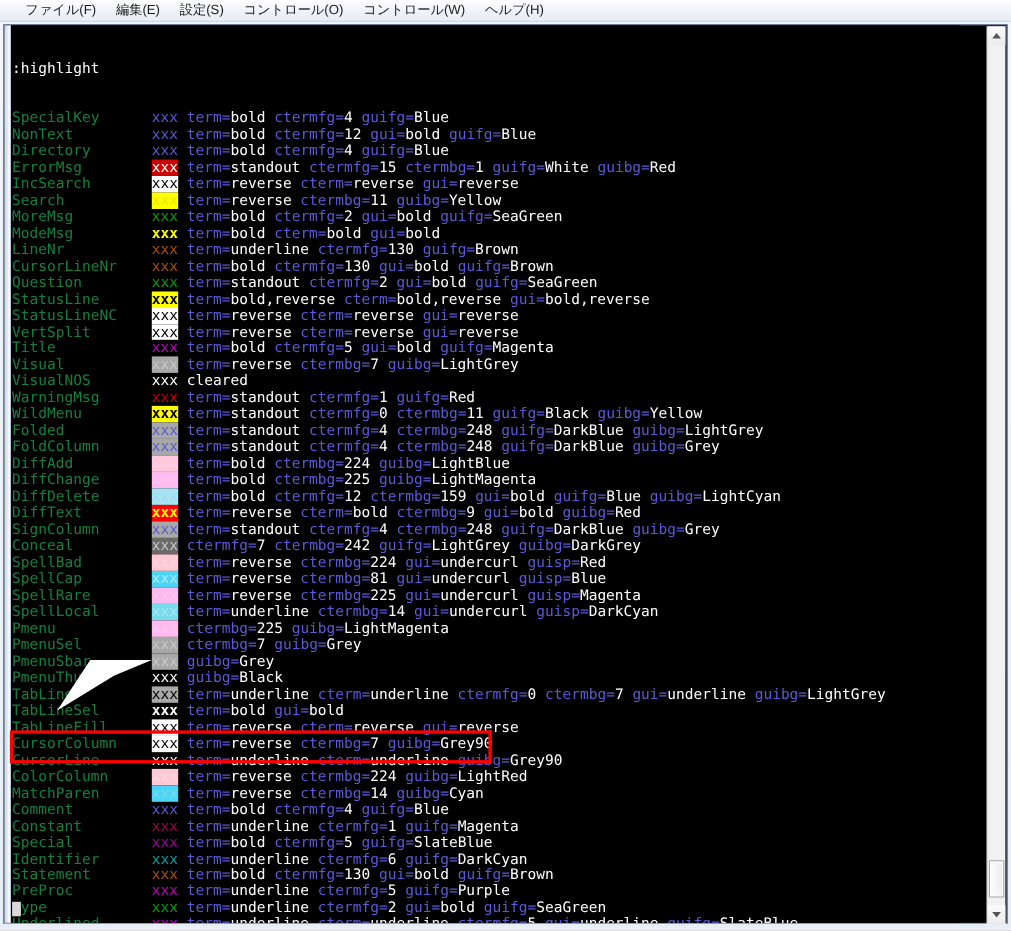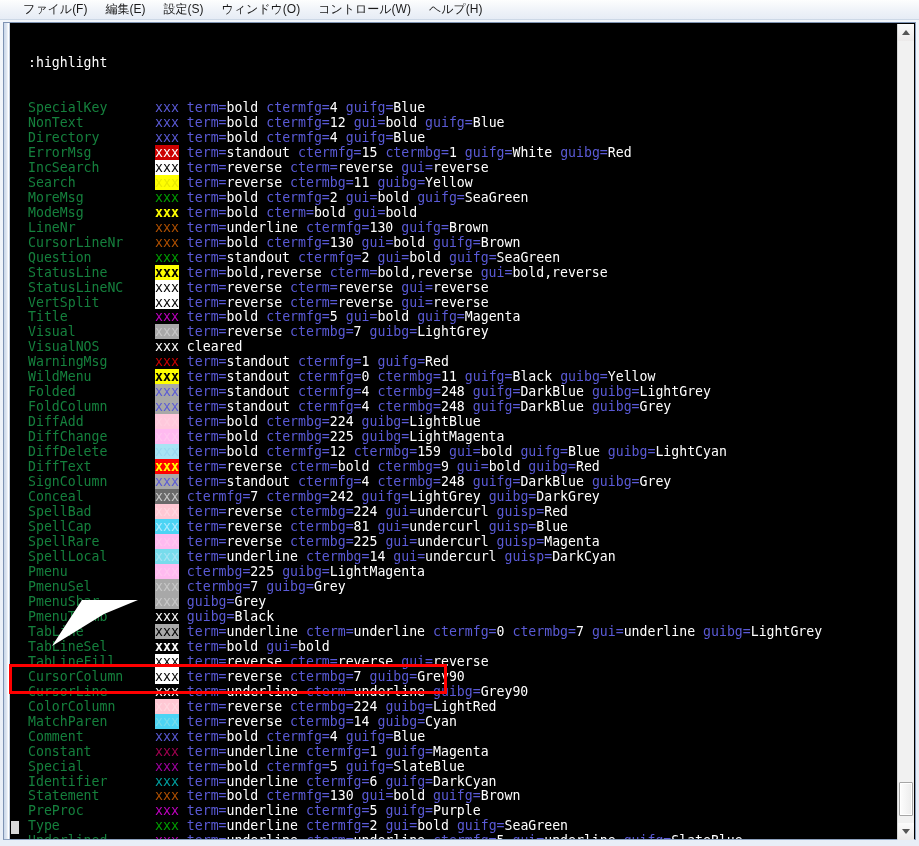--- a/index.html
+++ b/index.html
@@ -178,7 +178,7 @@
     <div class="menu-item">ファイル(F)</div>
     <div class="menu-item">編集(E)</div>
     <div class="menu-item">設定(S)</div>
-    <div class="menu-item">ウィンドウ(O)</div>
+    <div class="menu-item">コントロール(O)</div>
     <div class="menu-item">コントロール(W)</div>
     <div class="menu-item">ヘルプ(H)</div>
   </div>

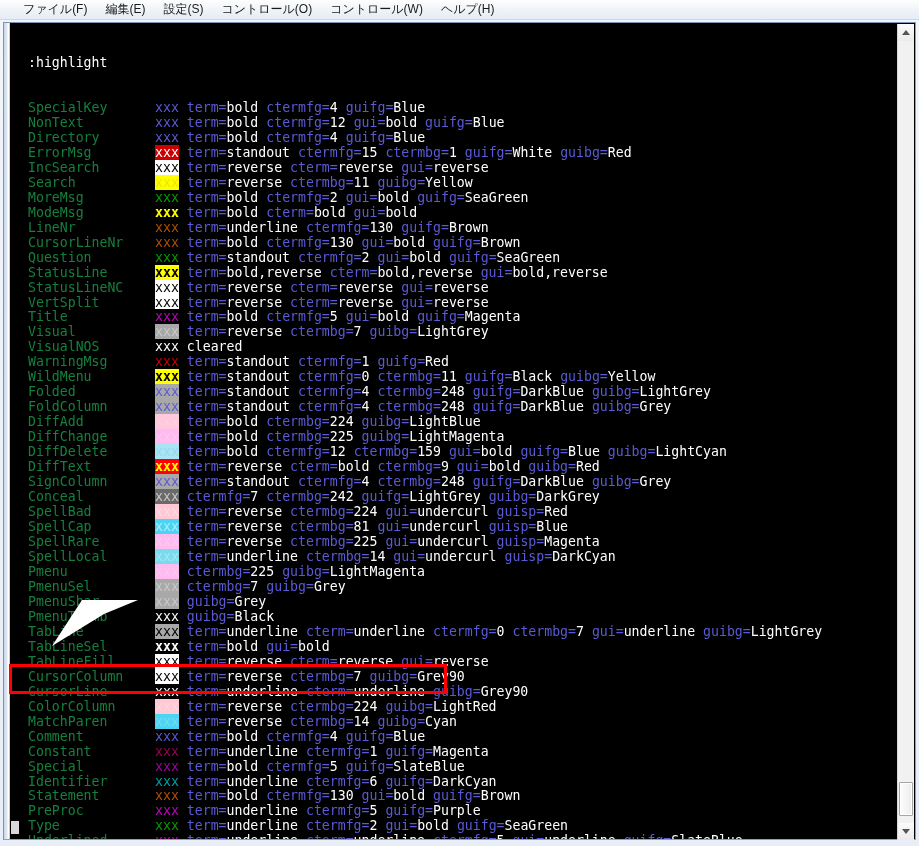--- a/index.html
+++ b/index.html
@@ -186,7 +186,7 @@
   <div id="term-frame">
     <div id="term-bevel"></div>
 
-    <div id="screen" style="background: rgb(0, 0, 0); padding-left: 17px;">
+    <div id="screen" style="background: rgb(0, 0, 0);">
       <div class="row"><span class="vl">:highlight</span></div>
       <div id="hl-rows"><div class="row"><span class="nm">SpecialKey    </span><span>  </span><span class="sw" style="color: rgb(90, 90, 214); background: rgb(0, 0, 0);">xxx</span><span> <span class="at">term=</span><span class="vl">bold</span> <span class="at">ctermfg=</span><span class="vl">4</span> <span class="at">guifg=</span><span class="vl">Blue</span></span></div><div class="row"><span class="nm">NonText       </span><span>  </span><span class="sw" style="color: rgb(90, 90, 214); background: rgb(0, 0, 0);">xxx</span><span> <span class="at">term=</span><span class="vl">bold</span> <span class="at">ctermfg=</span><span class="vl">12</span> <span class="at">gui=</span><span class="vl">bold</span> <span class="at">guifg=</span><span class="vl">Blue</span></span></div><div class="row"><span class="nm">Directory     </span><span>  </span><span class="sw" style="color: rgb(90, 90, 214); background: rgb(0, 0, 0);">xxx</span><span> <span class="at">term=</span><span class="vl">bold</span> <span class="at">ctermfg=</span><span class="vl">4</span> <span class="at">guifg=</span><span class="vl">Blue</span></span></div><div class="row"><span class="nm">ErrorMsg      </span><span>  </span><span class="sw" style="color: rgb(255, 255, 255); background: rgb(204, 0, 0);">xxx</span><span> <span class="at">term=</span><span class="vl">standout</span> <span class="at">ctermfg=</span><span class="vl">15</span> <span class="at">ctermbg=</span><span class="vl">1</span> <span class="at">guifg=</span><span class="vl">White</span> <span class="at">guibg=</span><span class="vl">Red</span></span></div><div class="row"><span class="nm">IncSearch     </span><span>  </span><span class="sw" style="color: rgb(0, 0, 0); background: rgb(255, 255, 255);">xxx</span><span> <span class="at">term=</span><span class="vl">reverse</span> <span class="at">cterm=</span><span class="vl">reverse</span> <span class="at">gui=</span><span class="vl">reverse</span></span></div><div class="row"><span class="nm">Search        </span><span>  </span><span class="sw" style="color: rgb(232, 232, 0); background: rgb(255, 255, 0);">xxx</span><span> <span class="at">term=</span><span class="vl">reverse</span> <span class="at">ctermbg=</span><span class="vl">11</span> <span class="at">guibg=</span><span class="vl">Yellow</span></span></div><div class="row"><span class="nm">MoreMsg       </span><span>  </span><span class="sw" style="color: rgb(0, 160, 0); background: rgb(0, 0, 0);">xxx</span><span> <span class="at">term=</span><span class="vl">bold</span> <span class="at">ctermfg=</span><span class="vl">2</span> <span class="at">gui=</span><span class="vl">bold</span> <span class="at">guifg=</span><span class="vl">SeaGreen</span></span></div><div class="row"><span class="nm">ModeMsg       </span><span>  </span><span class="sw" style="color: rgb(255, 255, 0); background: rgb(0, 0, 0); font-weight: bold;">xxx</span><span> <span class="at">term=</span><span class="vl">bold</span> <span class="at">cterm=</span><span class="vl">bold</span> <span class="at">gui=</span><span class="vl">bold</span></span></div><div class="row"><span class="nm">LineNr        </span><span>  </span><span class="sw" style="color: rgb(176, 80, 0); background: rgb(0, 0, 0);">xxx</span><span> <span class="at">term=</span><span class="vl">underline</span> <span class="at">ctermfg=</span><span class="vl">130</span> <span class="at">guifg=</span><span class="vl">Brown</span></span></div><div class="row"><span class="nm">CursorLineNr  </span><span>  </span><span class="sw" style="color: rgb(176, 80, 0); background: rgb(0, 0, 0);">xxx</span><span> <span class="at">term=</span><span class="vl">bold</span> <span class="at">ctermfg=</span><span class="vl">130</span> <span class="at">gui=</span><span class="vl">bold</span> <span class="at">guifg=</span><span class="vl">Brown</span></span></div><div class="row"><span class="nm">Question      </span><span>  </span><span class="sw" style="color: rgb(0, 160, 0); background: rgb(0, 0, 0);">xxx</span><span> <span class="at">term=</span><span class="vl">standout</span> <span class="at">ctermfg=</span><span class="vl">2</span> <span class="at">gui=</span><span class="vl">bold</span> <span class="at">guifg=</span><span class="vl">SeaGreen</span></span></div><div class="row"><span class="nm">StatusLine    </span><span>  </span><span class="sw" style="color: rgb(0, 0, 0); background: rgb(255, 255, 0); font-weight: bold;">xxx</span><span> <span class="at">term=</span><span class="vl">bold,reverse</span> <span class="at">cterm=</span><span class="vl">bold,reverse</span> <span class="at">gui=</span><span class="vl">bold,reverse</span></span></div><div class="row"><span class="nm">StatusLineNC  </span><span>  </span><span class="sw" style="color: rgb(0, 0, 0); background: rgb(255, 255, 255);">xxx</span><span> <span class="at">term=</span><span class="vl">reverse</span> <span class="at">cterm=</span><span class="vl">reverse</span> <span class="at">gui=</span><span class="vl">reverse</span></span></div><div class="row"><span class="nm">VertSplit     </span><span>  </span><span class="sw" style="color: rgb(0, 0, 0); background: rgb(255, 255, 255);">xxx</span><span> <span class="at">term=</span><span class="vl">reverse</span> <span class="at">cterm=</span><span class="vl">reverse</span> <span class="at">gui=</span><span class="vl">reverse</span></span></div><div class="row"><span class="nm">Title         </span><span>  </span><span class="sw" style="color: rgb(192, 0, 192); background: rgb(0, 0, 0);">xxx</span><span> <span class="at">term=</span><span class="vl">bold</span> <span class="at">ctermfg=</span><span class="vl">5</span> <span class="at">gui=</span><span class="vl">bold</span> <span class="at">guifg=</span><span class="vl">Magenta</span></span></div><div class="row"><span class="nm">Visual        </span><span>  </span><span class="sw" style="color: rgb(200, 200, 200); background: rgb(168, 168, 168);">xxx</span><span> <span class="at">term=</span><span class="vl">reverse</span> <span class="at">ctermbg=</span><span class="vl">7</span> <span class="at">guibg=</span><span class="vl">LightGrey</span></span></div><div class="row"><span class="nm">VisualNOS     </span><span class="vl">  </span><span class="sw" style="color: rgb(255, 255, 255);">xxx</span><span class="cleared"> cleared</span></div><div class="row"><span class="nm">WarningMsg    </span><span>  </span><span class="sw" style="color: rgb(204, 0, 0); background: rgb(0, 0, 0);">xxx</span><span> <span class="at">term=</span><span class="vl">standout</span> <span class="at">ctermfg=</span><span class="vl">1</span> <span class="at">guifg=</span><span class="vl">Red</span></span></div><div class="row"><span class="nm">WildMenu      </span><span>  </span><span class="sw" style="color: rgb(0, 0, 0); background: rgb(255, 255, 0); font-weight: bold;">xxx</span><span> <span class="at">term=</span><span class="vl">standout</span> <span class="at">ctermfg=</span><span class="vl">0</span> <span class="at">ctermbg=</span><span class="vl">11</span> <span class="at">guifg=</span><span class="vl">Black</span> <span class="at">guibg=</span><span class="vl">Yellow</span></span></div><div class="row"><span class="nm">Folded        </span><span>  </span><span class="sw" style="color: rgb(90, 90, 214); background: rgb(168, 168, 168);">xxx</span><span> <span class="at">term=</span><span class="vl">standout</span> <span class="at">ctermfg=</span><span class="vl">4</span> <span class="at">ctermbg=</span><span class="vl">248</span> <span class="at">guifg=</span><span class="vl">DarkBlue</span> <span class="at">guibg=</span><span class="vl">LightGrey</span></span></div><div class="row"><span class="nm">FoldColumn    </span><span>  </span><span class="sw" style="color: rgb(90, 90, 214); background: rgb(168, 168, 168);">xxx</span><span> <span class="at">term=</span><span class="vl">standout</span> <span class="at">ctermfg=</span><span class="vl">4</span> <span class="at">ctermbg=</span><span class="vl">248</span> <span class="at">guifg=</span><span class="vl">DarkBlue</span> <span class="at">guibg=</span><span class="vl">Grey</span></span></div><div class="row"><span class="nm">DiffAdd       </span><span>  </span><span class="sw" style="color: rgb(255, 208, 224); background: rgb(255, 200, 220);">xxx</span><span> <span class="at">term=</span><span class="vl">bold</span> <span class="at">ctermbg=</span><span class="vl">224</span> <span class="at">guibg=</span><span class="vl">LightBlue</span></span></div><div class="row"><span class="nm">DiffChange    </span><span>  </span><span class="sw" style="color: rgb(255, 200, 240); background: rgb(255, 186, 240);">xxx</span><span> <span class="at">term=</span><span class="vl">bold</span> <span class="at">ctermbg=</span><span class="vl">225</span> <span class="at">guibg=</span><span class="vl">LightMagenta</span></span></div><div class="row"><span class="nm">DiffDelete    </span><span>  </span><span class="sw" style="color: rgb(154, 216, 240); background: rgb(168, 228, 244);">xxx</span><span> <span class="at">term=</span><span class="vl">bold</span> <span class="at">ctermfg=</span><span class="vl">12</span> <span class="at">ctermbg=</span><span class="vl">159</span> <span class="at">gui=</span><span class="vl">bold</span> <span class="at">guifg=</span><span class="vl">Blue</span> <span class="at">guibg=</span><span class="vl">LightCyan</span></span></div><div class="row"><span class="nm">DiffText      </span><span>  </span><span class="sw" style="color: rgb(255, 255, 0); background: rgb(255, 0, 0); font-weight: bold;">xxx</span><span> <span class="at">term=</span><span class="vl">reverse</span> <span class="at">cterm=</span><span class="vl">bold</span> <span class="at">ctermbg=</span><span class="vl">9</span> <span class="at">gui=</span><span class="vl">bold</span> <span class="at">guibg=</span><span class="vl">Red</span></span></div><div class="row"><span class="nm">SignColumn    </span><span>  </span><span class="sw" style="color: rgb(90, 90, 214); background: rgb(168, 168, 168);">xxx</span><span> <span class="at">term=</span><span class="vl">standout</span> <span class="at">ctermfg=</span><span class="vl">4</span> <span class="at">ctermbg=</span><span class="vl">248</span> <span class="at">guifg=</span><span class="vl">DarkBlue</span> <span class="at">guibg=</span><span class="vl">Grey</span></span></div><div class="row"><span class="nm">Conceal       </span><span>  </span><span class="sw" style="color: rgb(200, 200, 200); background: rgb(106, 106, 106);">xxx</span><span> <span class="at">ctermfg=</span><span class="vl">7</span> <span class="at">ctermbg=</span><span class="vl">242</span> <span class="at">guifg=</span><span class="vl">LightGrey</span> <span class="at">guibg=</span><span class="vl">DarkGrey</span></span></div><div class="row"><span class="nm">SpellBad      </span><span>  </span><span class="sw" style="color: rgb(255, 216, 224); background: rgb(255, 200, 212);">xxx</span><span> <span class="at">term=</span><span class="vl">reverse</span> <span class="at">ctermbg=</span><span class="vl">224</span> <span class="at">gui=</span><span class="vl">undercurl</span> <span class="at">guisp=</span><span class="vl">Red</span></span></div><div class="row"><span class="nm">SpellCap      </span><span>  </span><span class="sw" style="color: rgb(176, 234, 255); background: rgb(76, 212, 244);">xxx</span><span> <span class="at">term=</span><span class="vl">reverse</span> <span class="at">ctermbg=</span><span class="vl">81</span> <span class="at">gui=</span><span class="vl">undercurl</span> <span class="at">guisp=</span><span class="vl">Blue</span></span></div><div class="row"><span class="nm">SpellRare     </span><span>  </span><span class="sw" style="color: rgb(255, 200, 240); background: rgb(255, 186, 240);">xxx</span><span> <span class="at">term=</span><span class="vl">reverse</span> <span class="at">ctermbg=</span><span class="vl">225</span> <span class="at">gui=</span><span class="vl">undercurl</span> <span class="at">guisp=</span><span class="vl">Magenta</span></span></div><div class="row"><span class="nm">SpellLocal    </span><span>  </span><span class="sw" style="color: rgb(168, 228, 244); background: rgb(120, 220, 236);">xxx</span><span> <span class="at">term=</span><span class="vl">underline</span> <span class="at">ctermbg=</span><span class="vl">14</span> <span class="at">gui=</span><span class="vl">undercurl</span> <span class="at">guisp=</span><span class="vl">DarkCyan</span></span></div><div class="row"><span class="nm">Pmenu         </span><span>  </span><span class="sw" style="color: rgb(255, 200, 240); background: rgb(255, 186, 240);">xxx</span><span> <span class="at">ctermbg=</span><span class="vl">225</span> <span class="at">guibg=</span><span class="vl">LightMagenta</span></span></div><div class="row"><span class="nm">PmenuSel      </span><span>  </span><span class="sw" style="color: rgb(200, 200, 200); background: rgb(168, 168, 168);">xxx</span><span> <span class="at">ctermbg=</span><span class="vl">7</span> <span class="at">guibg=</span><span class="vl">Grey</span></span></div><div class="row"><span class="nm">PmenuSbar     </span><span>  </span><span class="sw" style="color: rgb(200, 200, 200); background: rgb(168, 168, 168);">xxx</span><span> <span class="at">guibg=</span><span class="vl">Grey</span></span></div><div class="row"><span class="nm">PmenuThumb    </span><span>  </span><span class="sw" style="color: rgb(255, 255, 255); background: rgb(0, 0, 0);">xxx</span><span> <span class="at">guibg=</span><span class="vl">Black</span></span></div><div class="row"><span class="nm">TabLine       </span><span>  </span><span class="sw" style="color: rgb(0, 0, 0); background: rgb(168, 168, 168);">xxx</span><span> <span class="at">term=</span><span class="vl">underline</span> <span class="at">cterm=</span><span class="vl">underline</span> <span class="at">ctermfg=</span><span class="vl">0</span> <span class="at">ctermbg=</span><span class="vl">7</span> <span class="at">gui=</span><span class="vl">underline</span> <span class="at">guibg=</span><span class="vl">LightGrey</span></span></div><div class="row"><span class="nm">TabLineSel    </span><span>  </span><span class="sw" style="color: rgb(255, 255, 255); background: rgb(0, 0, 0); font-weight: bold;">xxx</span><span> <span class="at">term=</span><span class="vl">bold</span> <span class="at">gui=</span><span class="vl">bold</span></span></div><div class="row"><span class="nm">TabLineFill   </span><span>  </span><span class="sw" style="color: rgb(0, 0, 0); background: rgb(255, 255, 255);">xxx</span><span> <span class="at">term=</span><span class="vl">reverse</span> <span class="at">cterm=</span><span class="vl">reverse</span> <span class="at">gui=</span><span class="vl">reverse</span></span></div><div class="row"><span class="nm">CursorColumn  </span><span>  </span><span class="sw" style="color: rgb(0, 0, 0); background: rgb(255, 255, 255);">xxx</span><span> <span class="at">term=</span><span class="vl">reverse</span> <span class="at">ctermbg=</span><span class="vl">7</span> <span class="at">guibg=</span><span class="vl">Grey90</span></span></div><div class="row"><span class="nm">CursorLine    </span><span>  </span><span class="sw" style="color: rgb(255, 255, 255); background: rgb(0, 0, 0);">xxx</span><span> <span class="at">term=</span><span class="vl">underline</span> <span class="at">cterm=</span><span class="vl">underline</span> <span class="at">guibg=</span><span class="vl">Grey90</span></span></div><div class="row"><span class="nm">ColorColumn   </span><span>  </span><span class="sw" style="color: rgb(255, 216, 224); background: rgb(255, 200, 212);">xxx</span><span> <span class="at">term=</span><span class="vl">reverse</span> <span class="at">ctermbg=</span><span class="vl">224</span> <span class="at">guibg=</span><span class="vl">LightRed</span></span></div><div class="row"><span class="nm">MatchParen    </span><span>  </span><span class="sw" style="color: rgb(120, 220, 236); background: rgb(76, 212, 244);">xxx</span><span> <span class="at">term=</span><span class="vl">reverse</span> <span class="at">ctermbg=</span><span class="vl">14</span> <span class="at">guibg=</span><span class="vl">Cyan</span></span></div><div class="row"><span class="nm">Comment       </span><span>  </span><span class="sw" style="color: rgb(90, 90, 214); background: rgb(0, 0, 0);">xxx</span><span> <span class="at">term=</span><span class="vl">bold</span> <span class="at">ctermfg=</span><span class="vl">4</span> <span class="at">guifg=</span><span class="vl">Blue</span></span></div><div class="row"><span class="nm">Constant      </span><span>  </span><span class="sw" style="color: rgb(160, 0, 80); background: rgb(0, 0, 0);">xxx</span><span> <span class="at">term=</span><span class="vl">underline</span> <span class="at">ctermfg=</span><span class="vl">1</span> <span class="at">guifg=</span><span class="vl">Magenta</span></span></div><div class="row"><span class="nm">Special       </span><span>  </span><span class="sw" style="color: rgb(160, 0, 160); background: rgb(0, 0, 0);">xxx</span><span> <span class="at">term=</span><span class="vl">bold</span> <span class="at">ctermfg=</span><span class="vl">5</span> <span class="at">guifg=</span><span class="vl">SlateBlue</span></span></div><div class="row"><span class="nm">Identifier    </span><span>  </span><span class="sw" style="color: rgb(0, 160, 160); background: rgb(0, 0, 0);">xxx</span><span> <span class="at">term=</span><span class="vl">underline</span> <span class="at">ctermfg=</span><span class="vl">6</span> <span class="at">guifg=</span><span class="vl">DarkCyan</span></span></div><div class="row"><span class="nm">Statement     </span><span>  </span><span class="sw" style="color: rgb(176, 80, 0); background: rgb(0, 0, 0);">xxx</span><span> <span class="at">term=</span><span class="vl">bold</span> <span class="at">ctermfg=</span><span class="vl">130</span> <span class="at">gui=</span><span class="vl">bold</span> <span class="at">guifg=</span><span class="vl">Brown</span></span></div><div class="row"><span class="nm">PreProc       </span><span>  </span><span class="sw" style="color: rgb(192, 0, 192); background: rgb(0, 0, 0);">xxx</span><span> <span class="at">term=</span><span class="vl">underline</span> <span class="at">ctermfg=</span><span class="vl">5</span> <span class="at">guifg=</span><span class="vl">Purple</span></span></div><div class="row"><span class="nm">Type          </span><span>  </span><span class="sw" style="color: rgb(0, 160, 0); background: rgb(0, 0, 0);">xxx</span><span> <span class="at">term=</span><span class="vl">underline</span> <span class="at">ctermfg=</span><span class="vl">2</span> <span class="at">gui=</span><span class="vl">bold</span> <span class="at">guifg=</span><span class="vl">SeaGreen</span></span></div><div class="row"><span class="nm">Underlined    </span><span>  </span><span class="sw" style="color: rgb(192, 0, 192); background: rgb(0, 0, 0);">xxx</span><span> <span class="at" style="text-decoration: underline;">term=</span><span class="vl">underline</span> <span class="at" style="text-decoration: underline;">cterm=</span><span class="vl">underline</span> <span class="at" style="text-decoration: underline;">ctermfg=</span><span class="vl">5</span> <span class="at" style="text-decoration: underline;">gui=</span><span class="vl">underline</span> <span class="at" style="text-decoration: underline;">guifg=</span><span class="vl">SlateBlue</span></span></div></div>
     </div>

